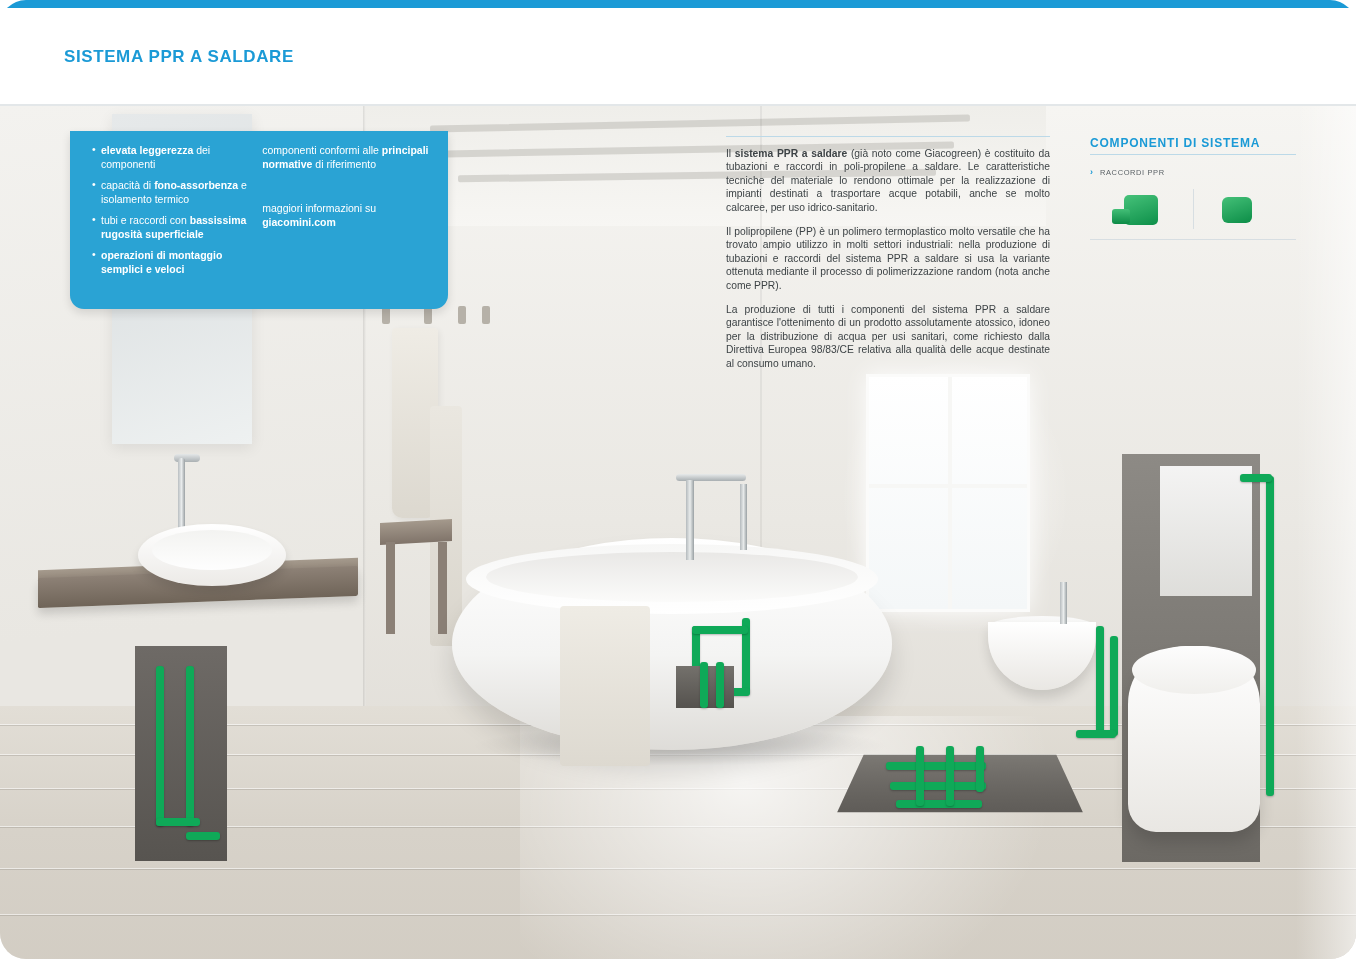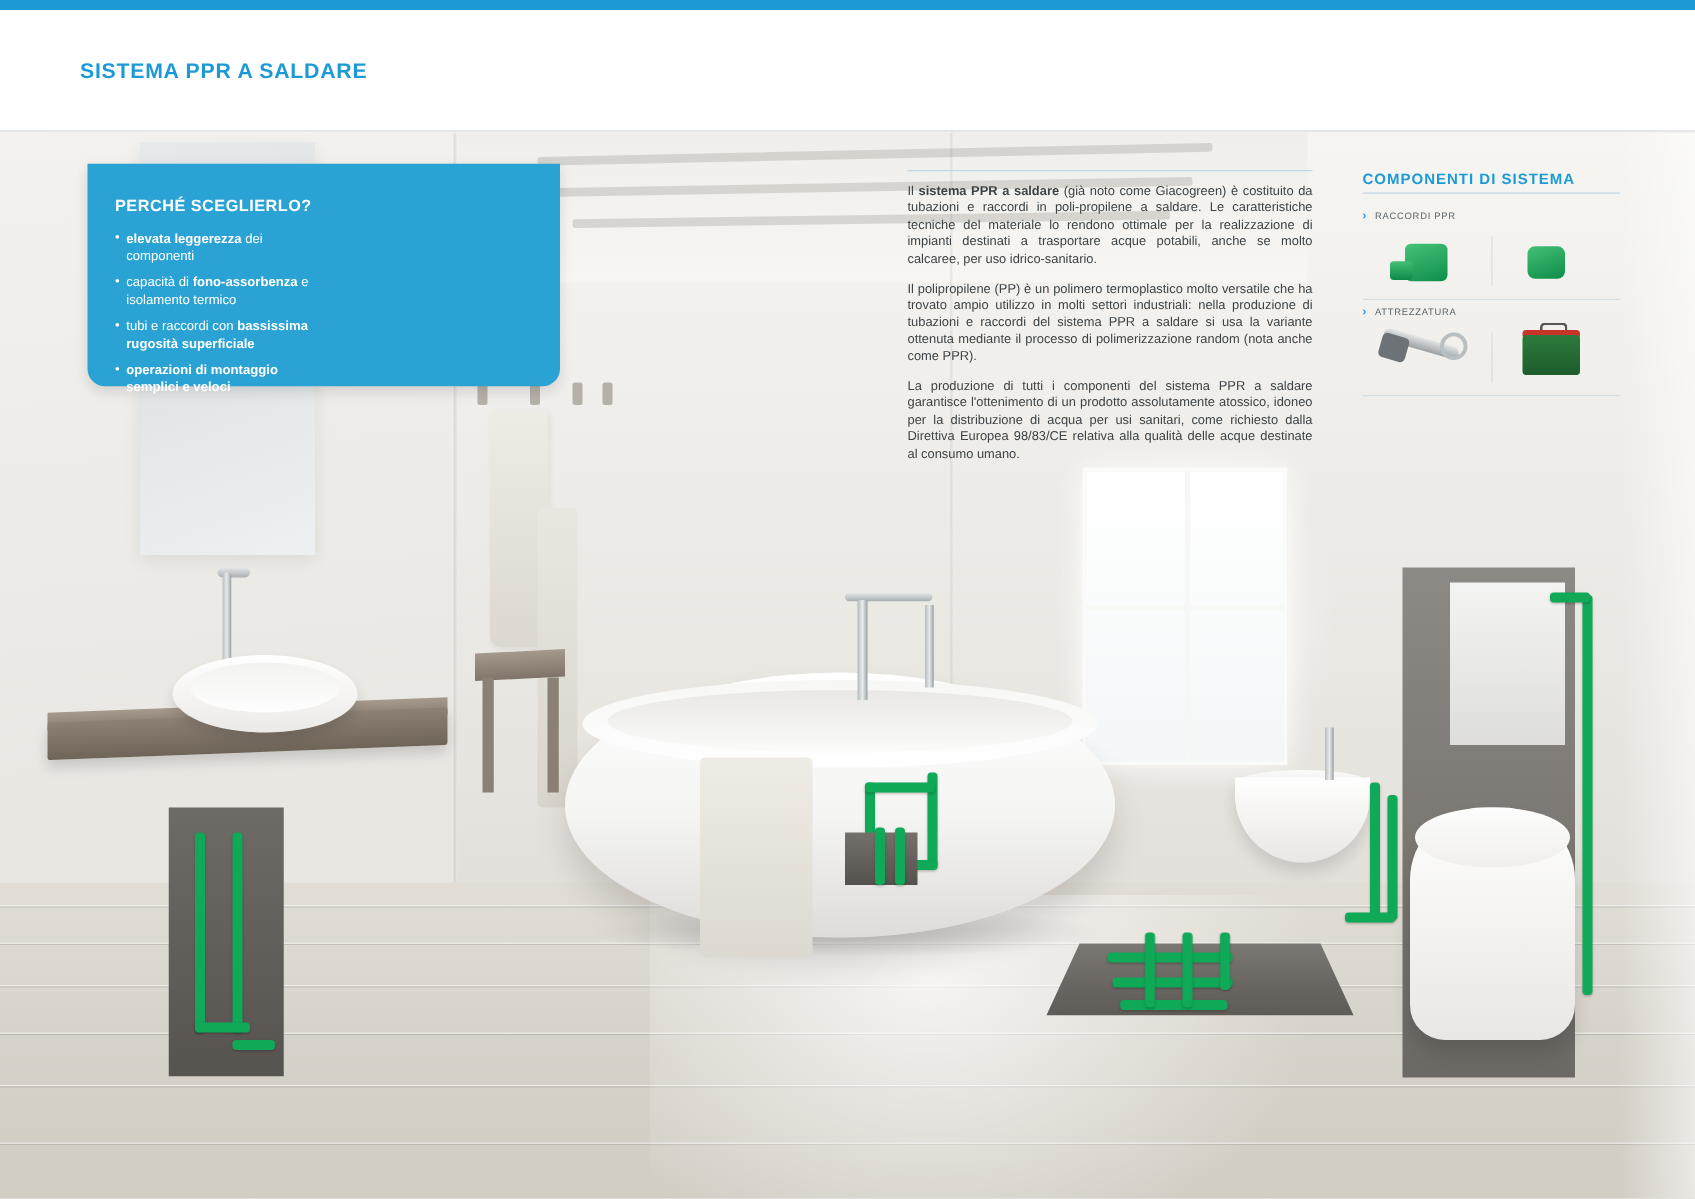--- a/index.html
+++ b/index.html
@@ -10,7 +10,7 @@
     overflow:hidden;
     position:relative;
   }
-  .page{position:relative;width:1356px;height:959px;overflow:hidden;}
+  .page{position:relative;width:1356px;height:959px;overflow:hidden;border-radius:26px;}
 
   
   .topbar{position:absolute;left:0;top:0;width:1356px;height:8px;background:#1b9ad6;}

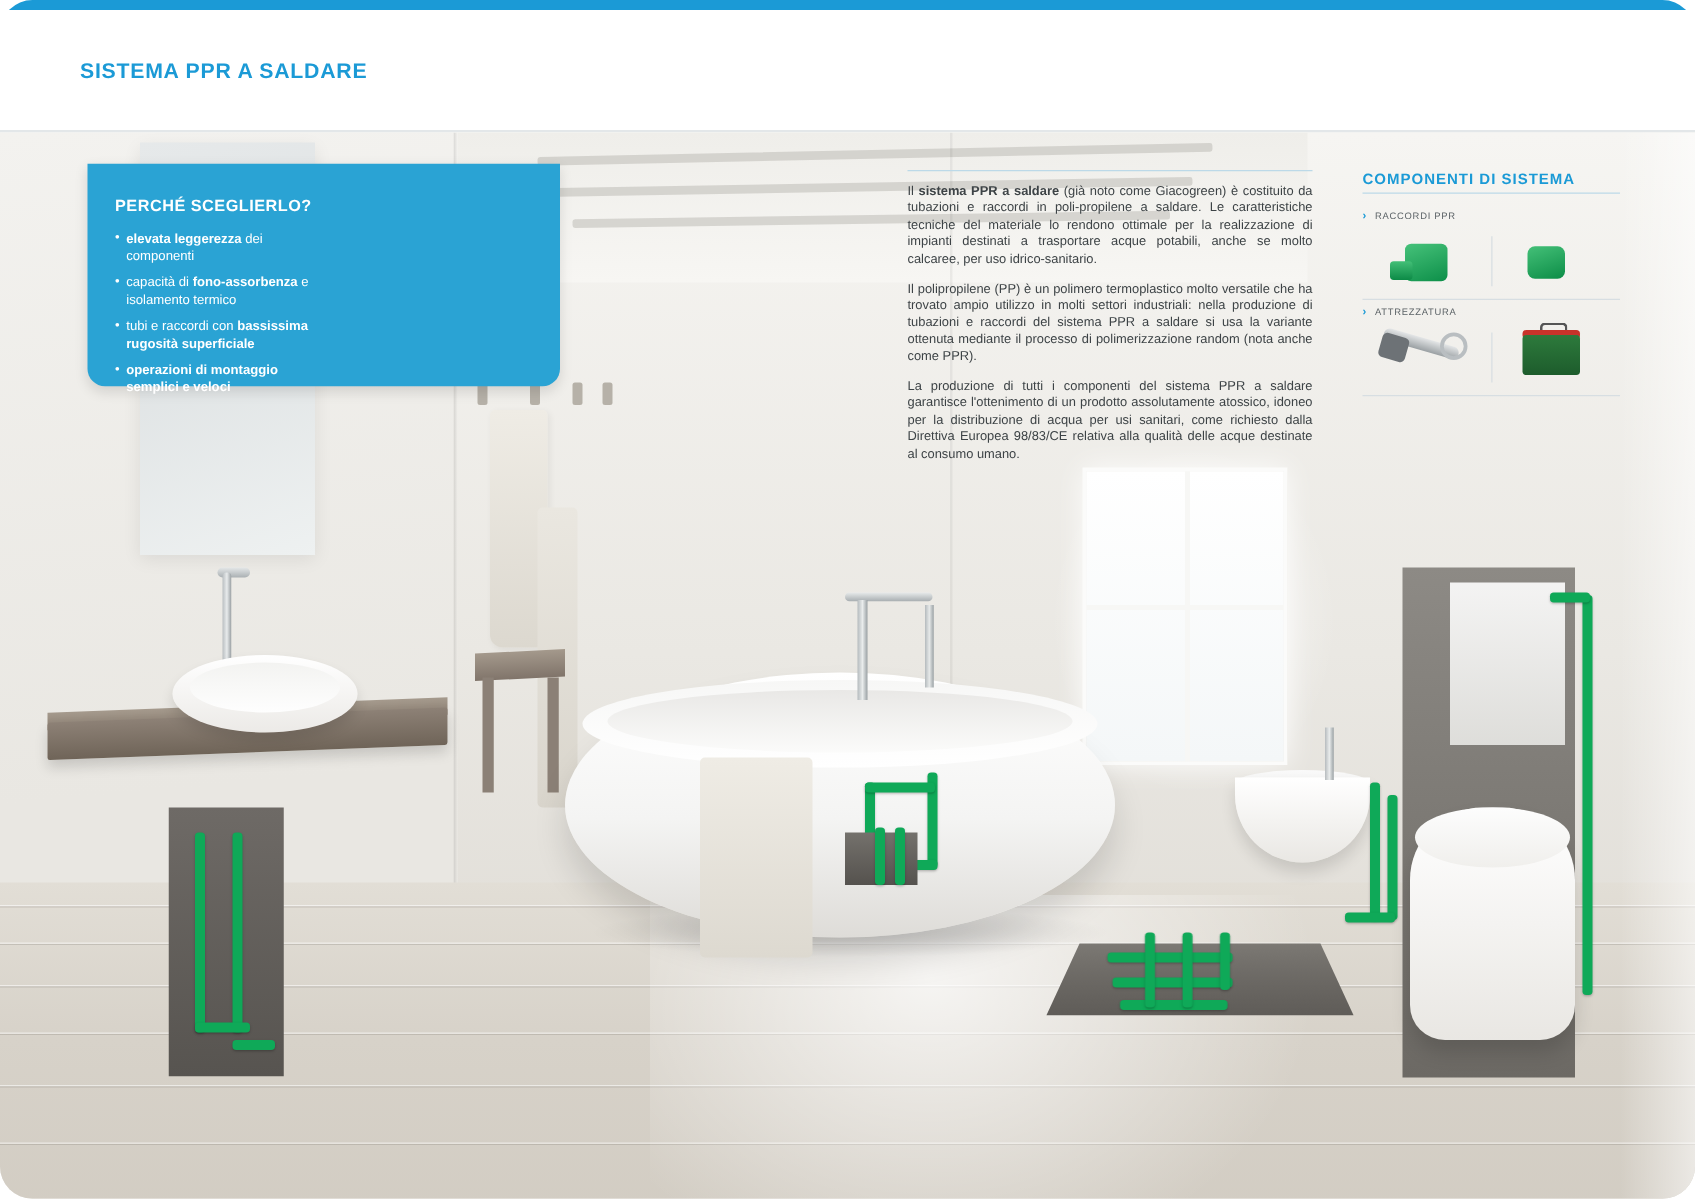--- a/index.html
+++ b/index.html
@@ -291,6 +291,15 @@
           <li><span>tubi e raccordi con </span><b>bassissima rugosità superficiale</b></li>
           <li><b>operazioni di montaggio semplici e veloci</b></li>
         </ul>
+        <div class="right-col">
+          <p>
+            <span>componenti conformi alle </span><b>principali normative</b><span> di riferimento</span>
+          </p>
+          <p class="more">
+            <span>maggiori informazioni su</span><br>
+            <span class="site">giacomini.com</span>
+          </p>
+        </div>
       </div>
     </div>
 

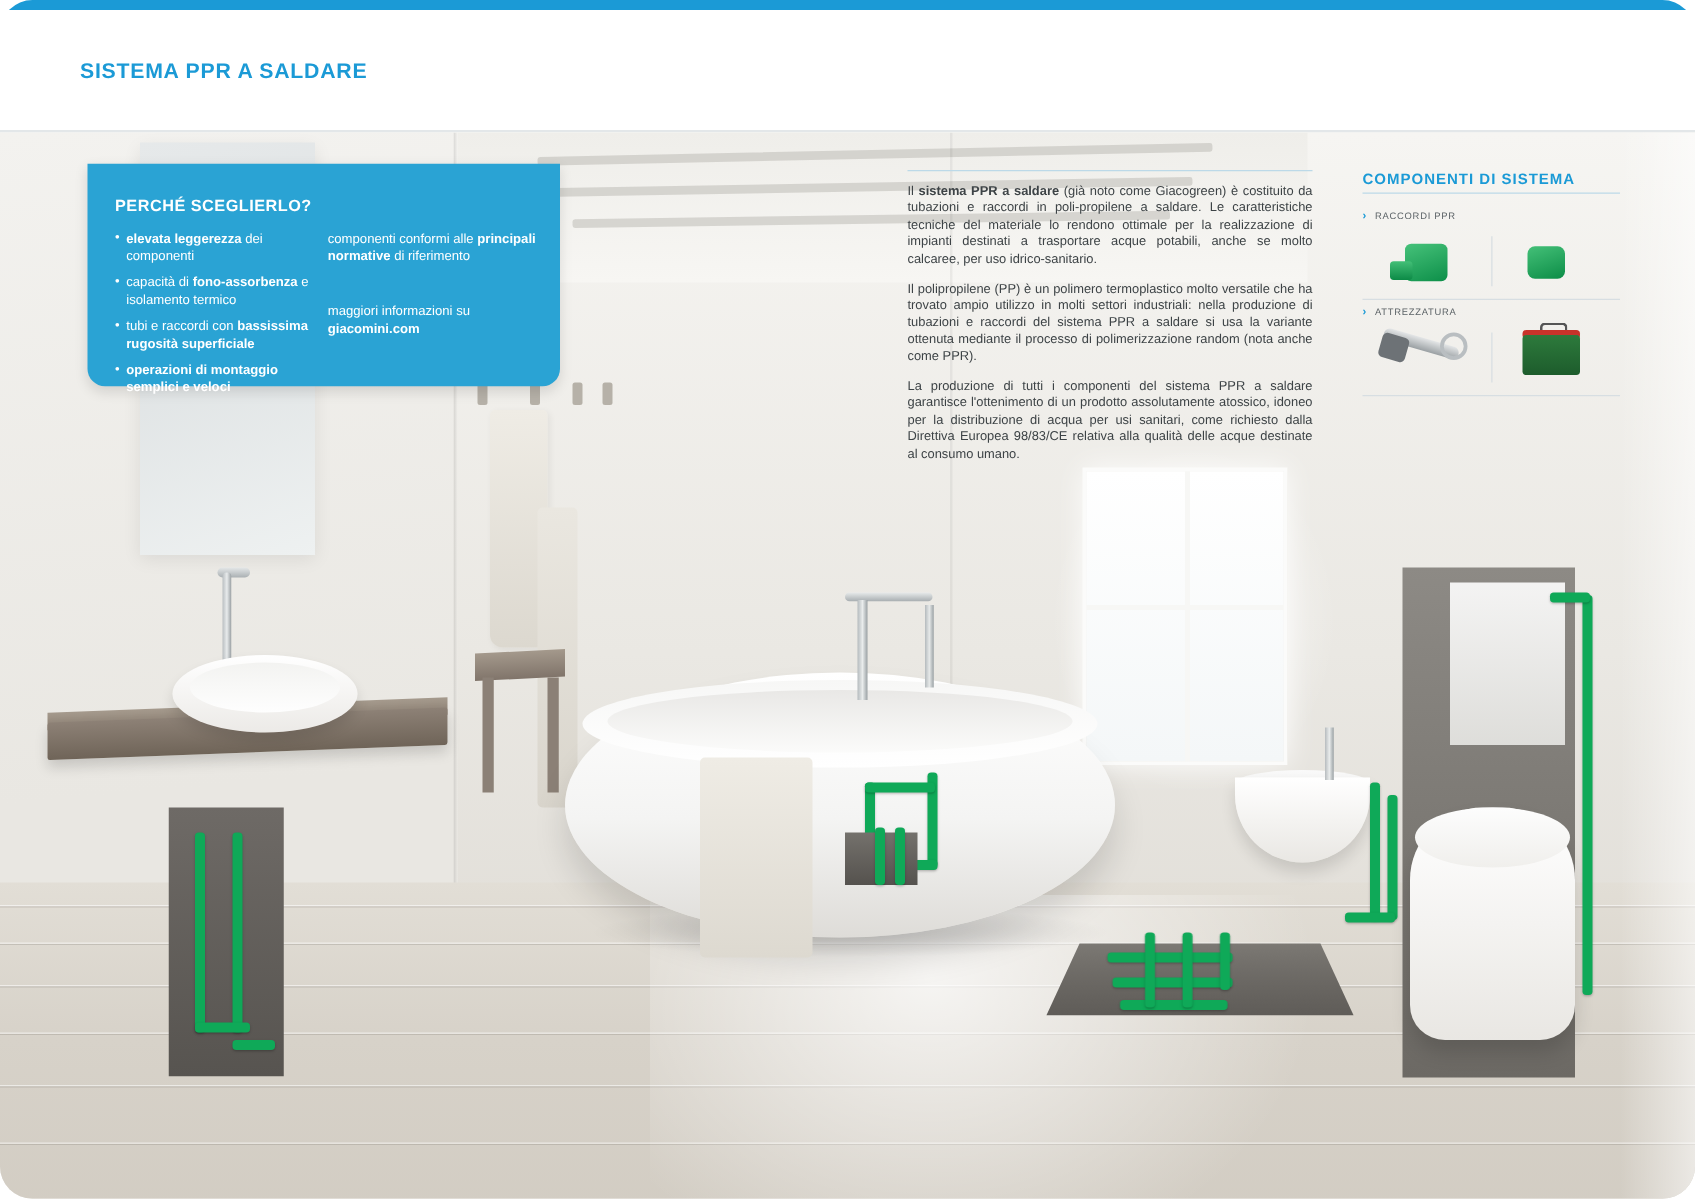--- a/index.html
+++ b/index.html
@@ -283,7 +283,6 @@
     <div class="vfade"></div>
 
     <div class="callout">
-      <h3>PERCHÉ SCEGLIERLO?</h3>
       <div class="cols">
         <ul>
           <li><b>elevata leggerezza</b><span> dei componenti</span></li>

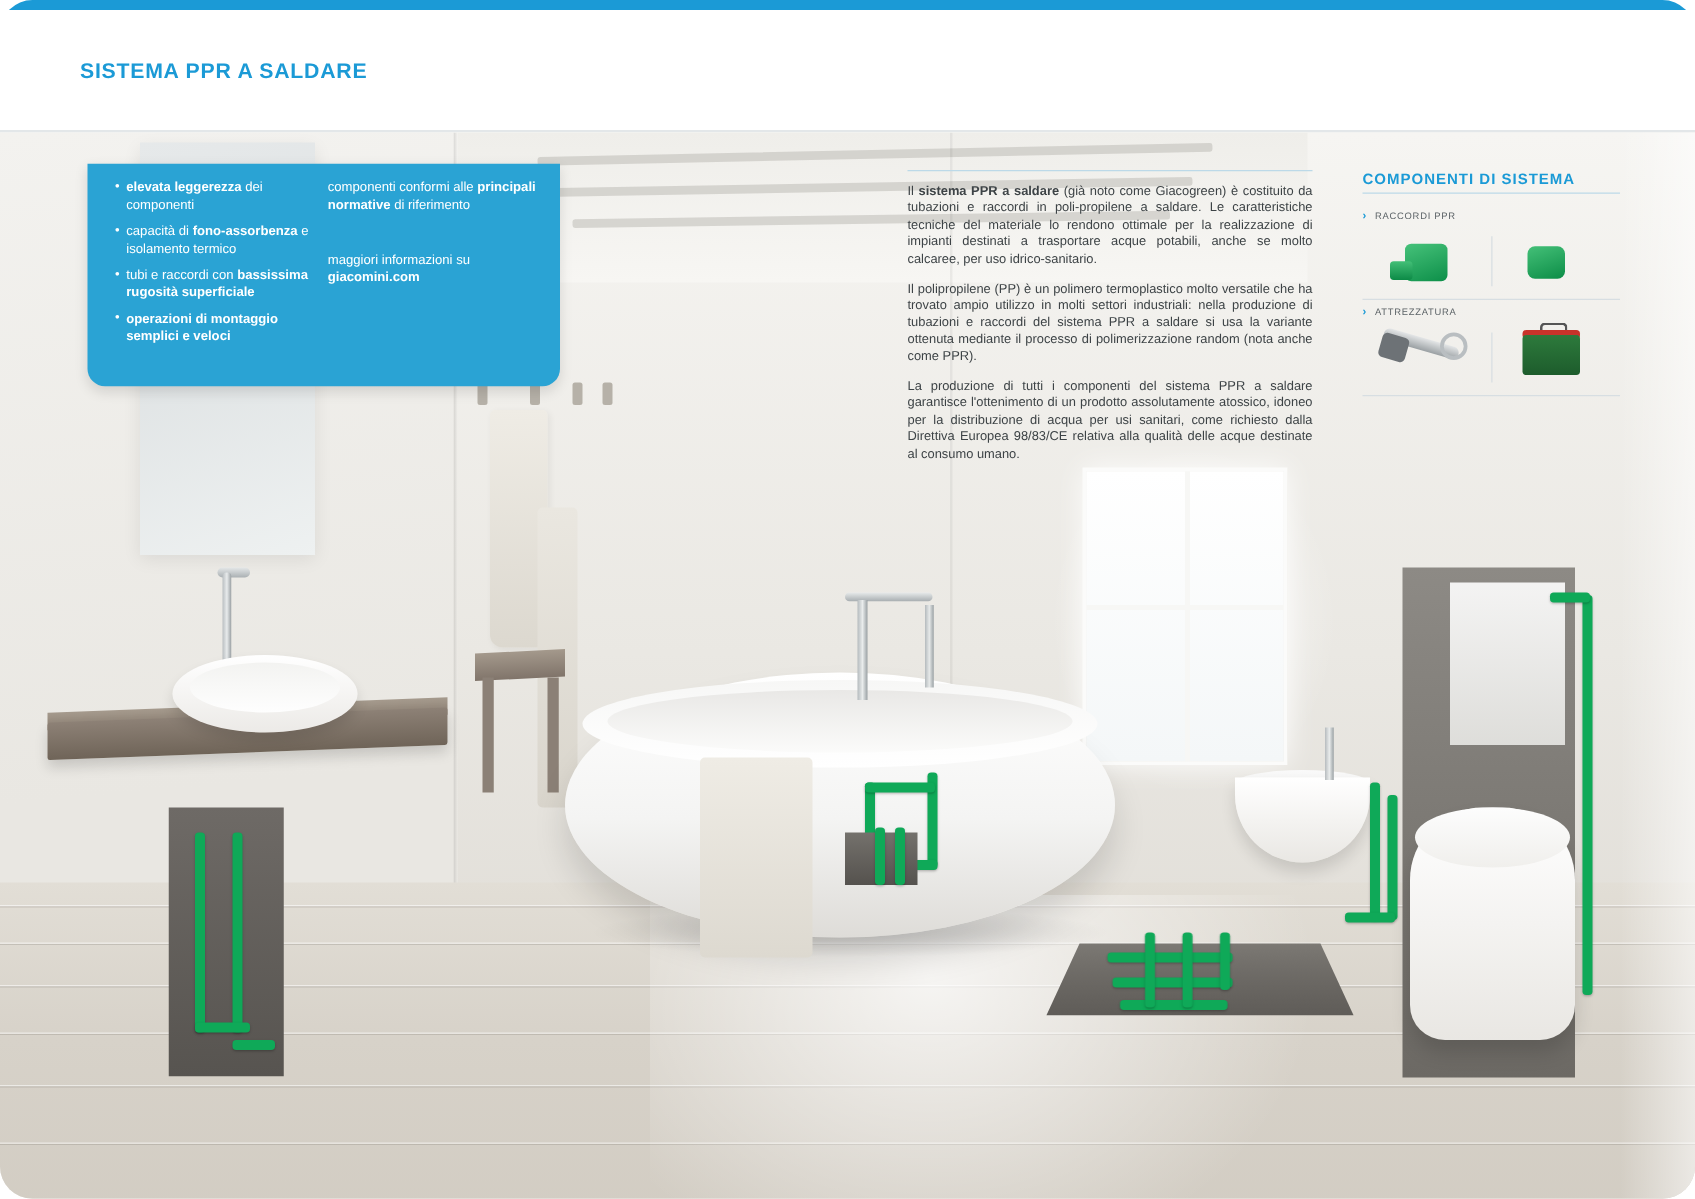--- a/index.html
+++ b/index.html
@@ -326,19 +326,6 @@
         <div class="comp-rule"></div>
       </div>
 
-      <div class="comp-item">
-        <div class="comp-label">ATTREZZATURA</div>
-        <div class="comp-art">
-          <div class="welder"></div>
-          <div class="welder-h"></div>
-          <div class="welder-c"></div>
-          <div class="split"></div>
-          <div class="case-handle"></div>
-          <div class="case-top"></div>
-          <div class="case"></div>
-        </div>
-        <div class="comp-rule"></div>
-      </div>
     </div>
 
   </div>

